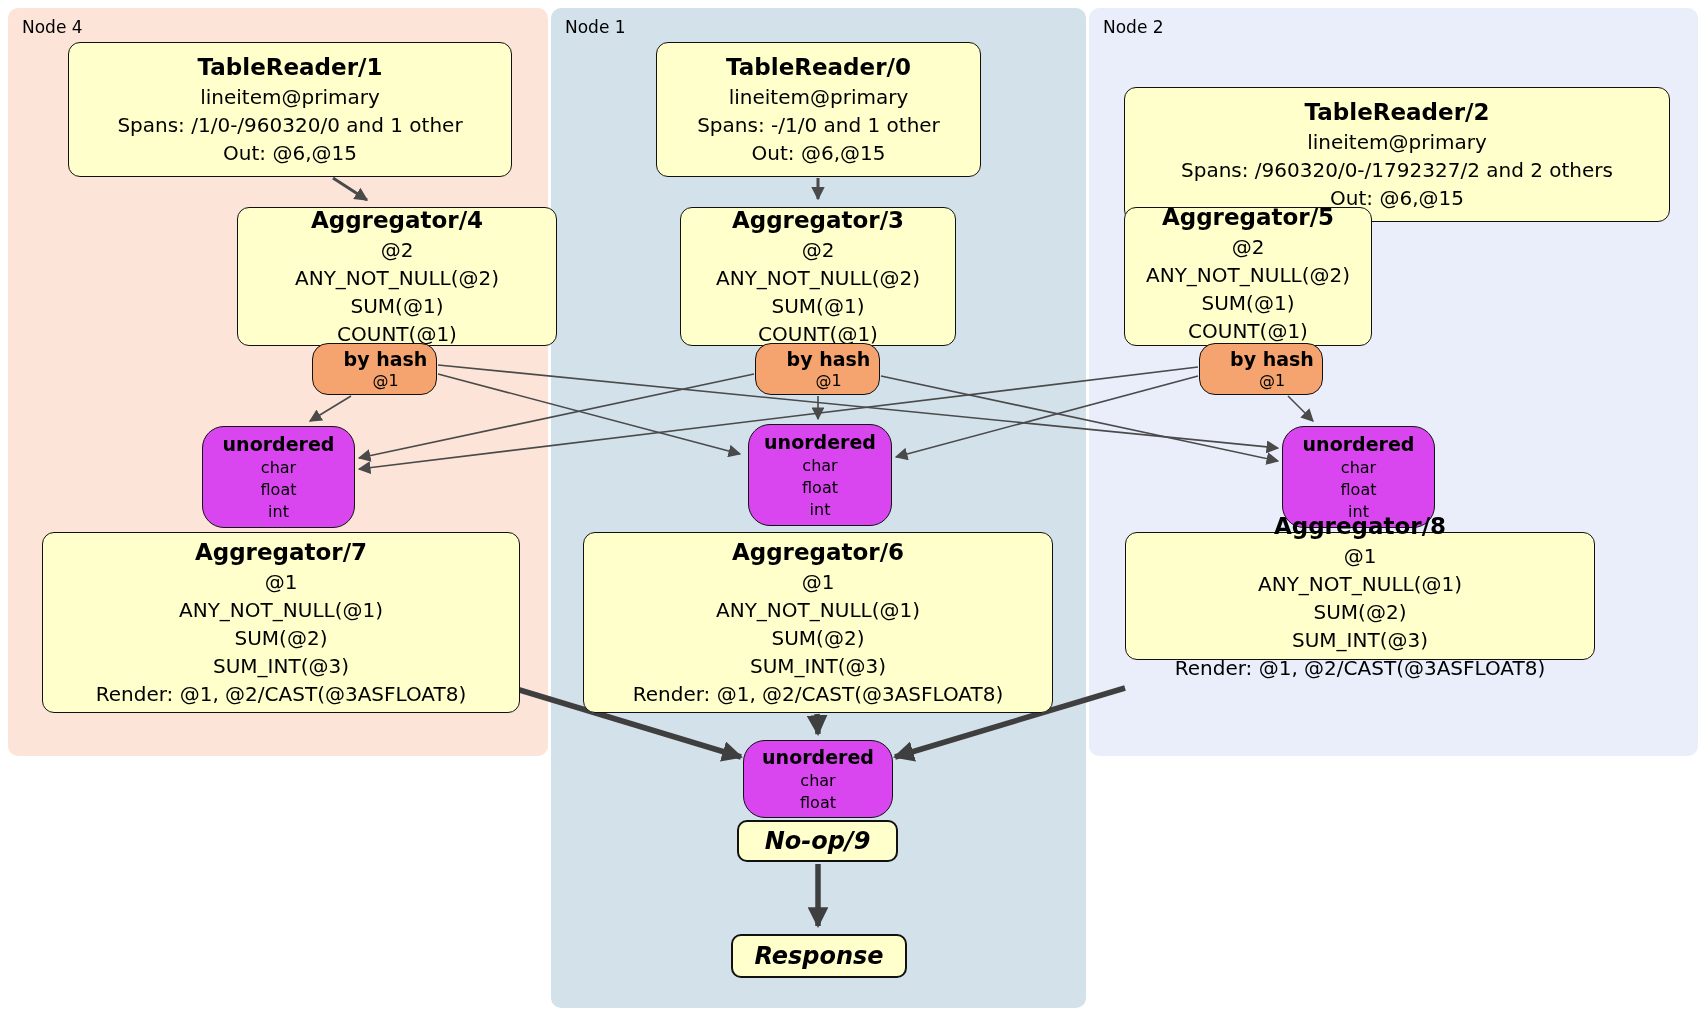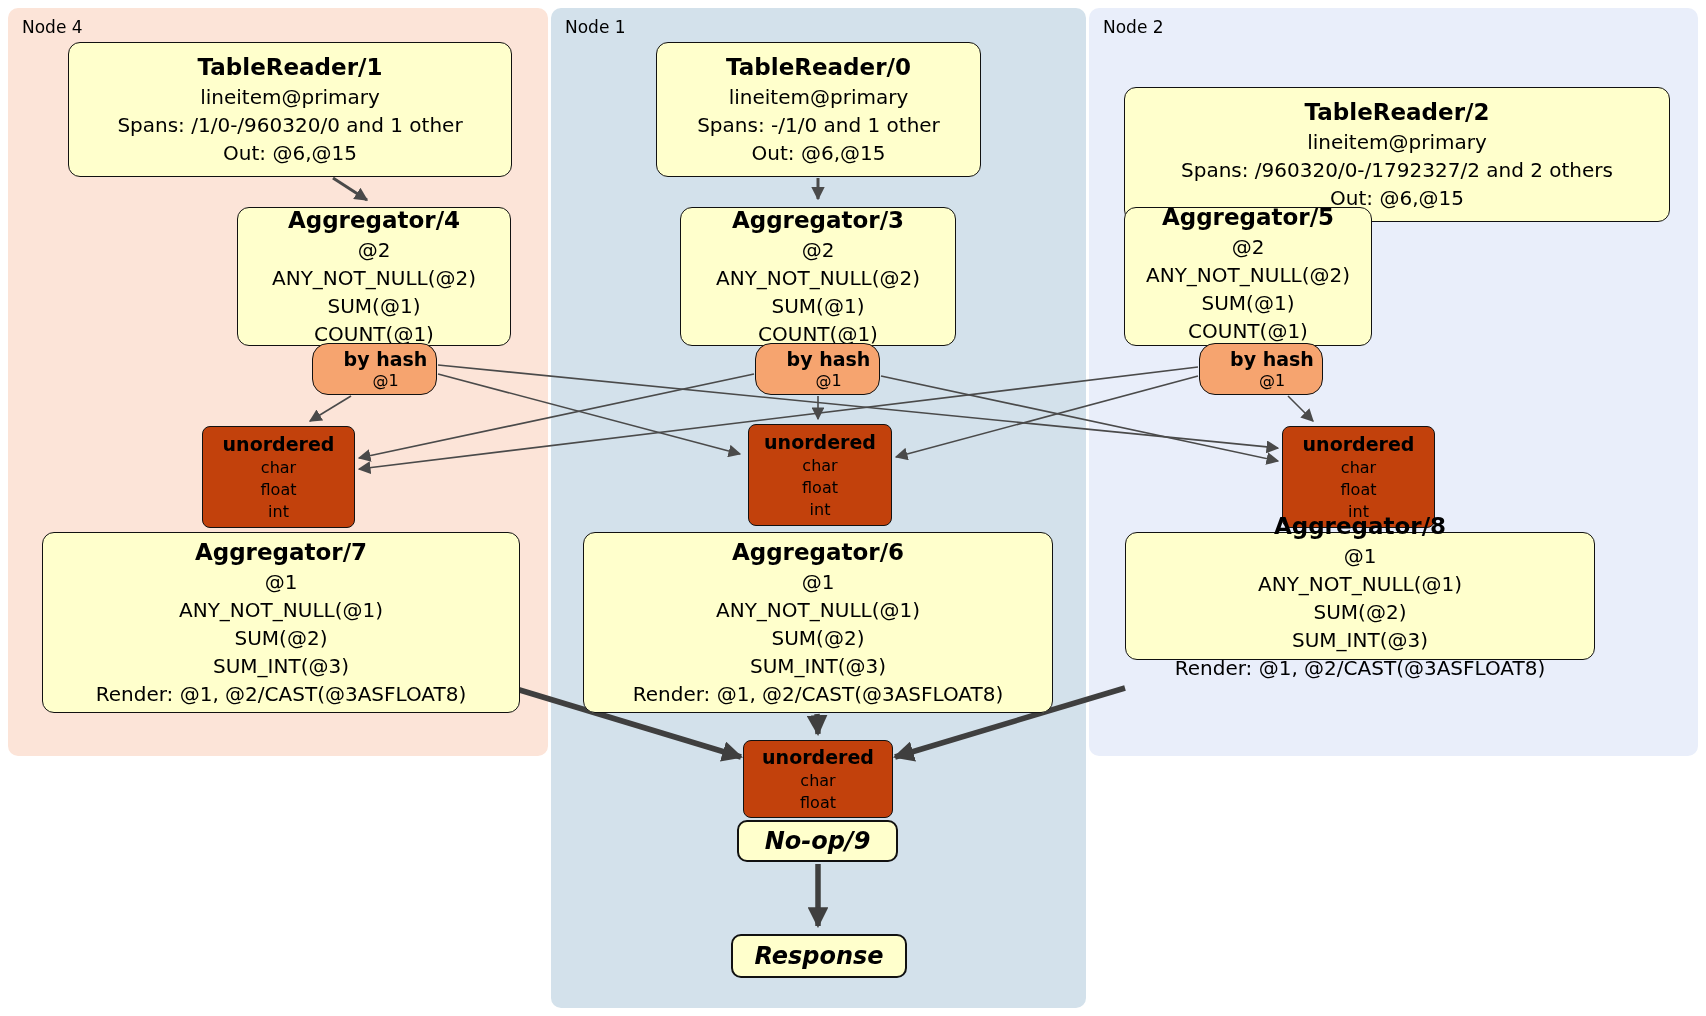--- a/index.html
+++ b/index.html
@@ -86,7 +86,7 @@
     <div class="row">Spans: /1/0-/960320/0 and 1 other</div>
     <div class="row">Out: @6,@15</div>
   </div>
-  <div class="box proc" style="left:237px;top:207px;width:274px;height:139px;">
+  <div class="box proc" style="left:237px;top:207px;width:320px;height:139px;">
     <div class="title">Aggregator/4</div>
     <div class="row">@2</div>
     <div class="row">ANY_NOT_NULL(@2)</div>

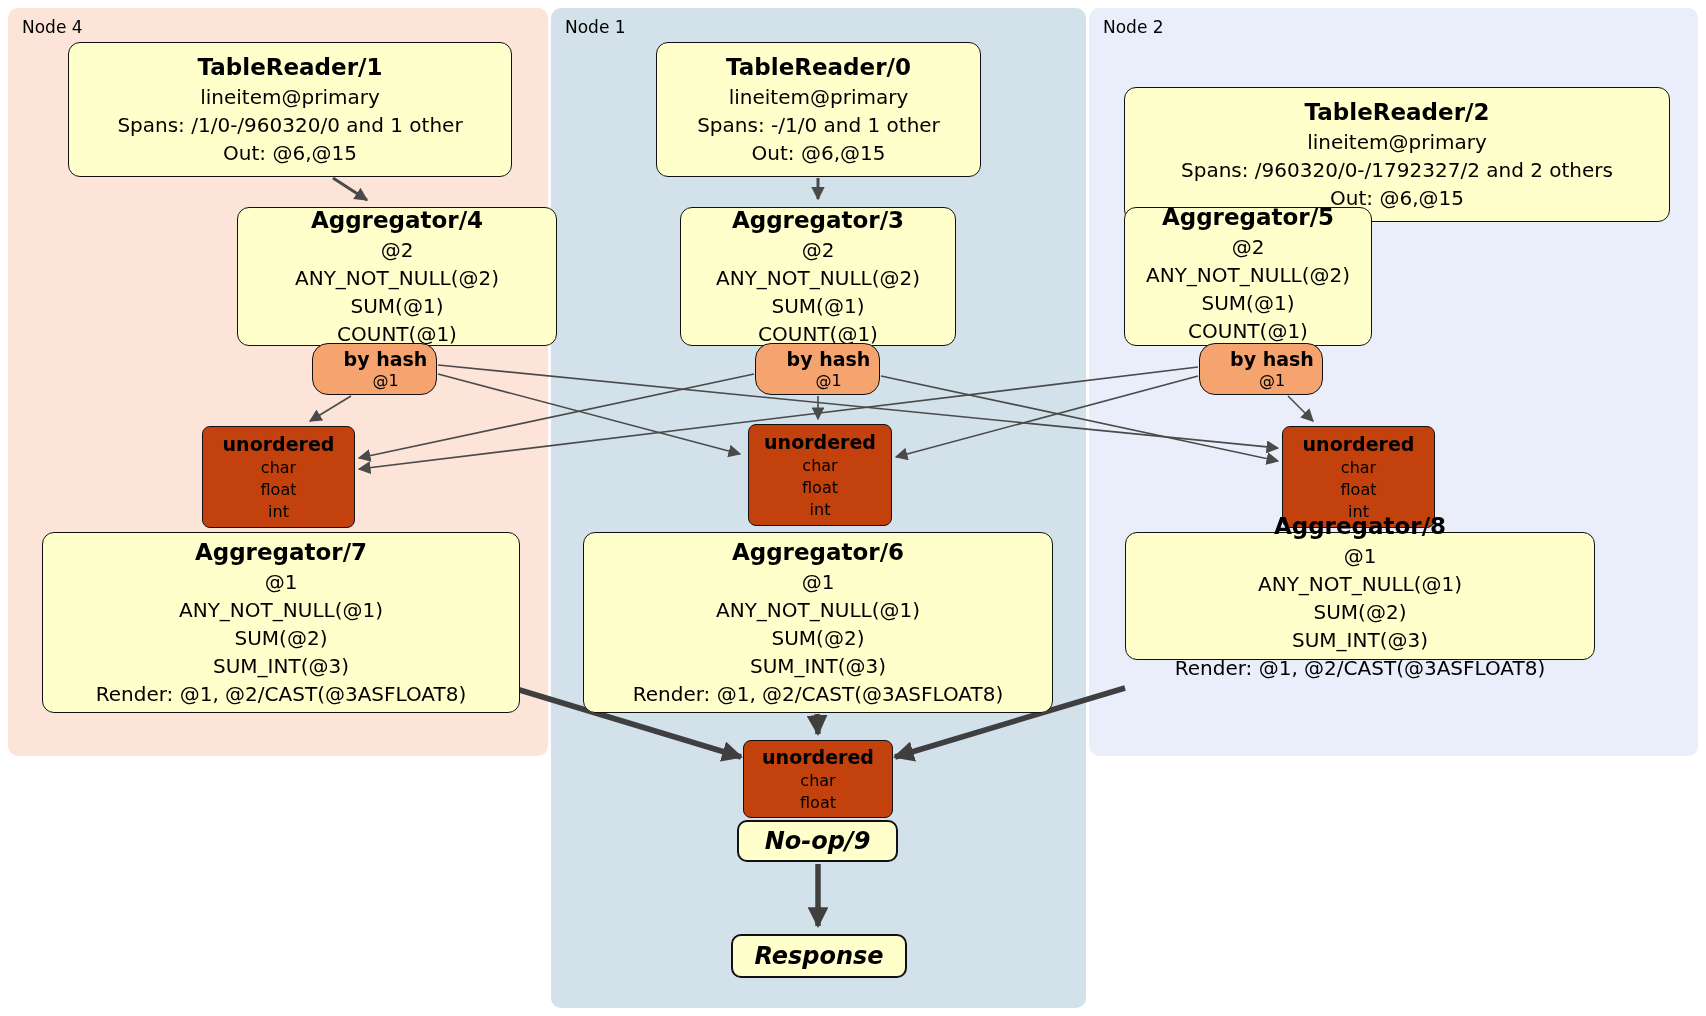--- a/index.html
+++ b/index.html
@@ -20,7 +20,7 @@
   .router{background:#f6a46f;border:1.6px solid #111;border-radius:16px;z-index:3;padding-left:22px;}
   .router .title{font-size:19px;font-weight:bold;line-height:23px;}
   .router .detail{font-size:16px;line-height:19px;}
-  .sync{background:#c2410c;border:1.6px solid #111;border-radius:8px;}
+  .sync{background:#d946ef;border:1.6px solid #111;border-radius:22px;}
   .sync .title{font-size:19px;font-weight:bold;line-height:25px;}
   .sync .row{font-size:16px;line-height:22px;}
   .pill{background:#ffffcc;border:2px solid #111;border-radius:10px;}

